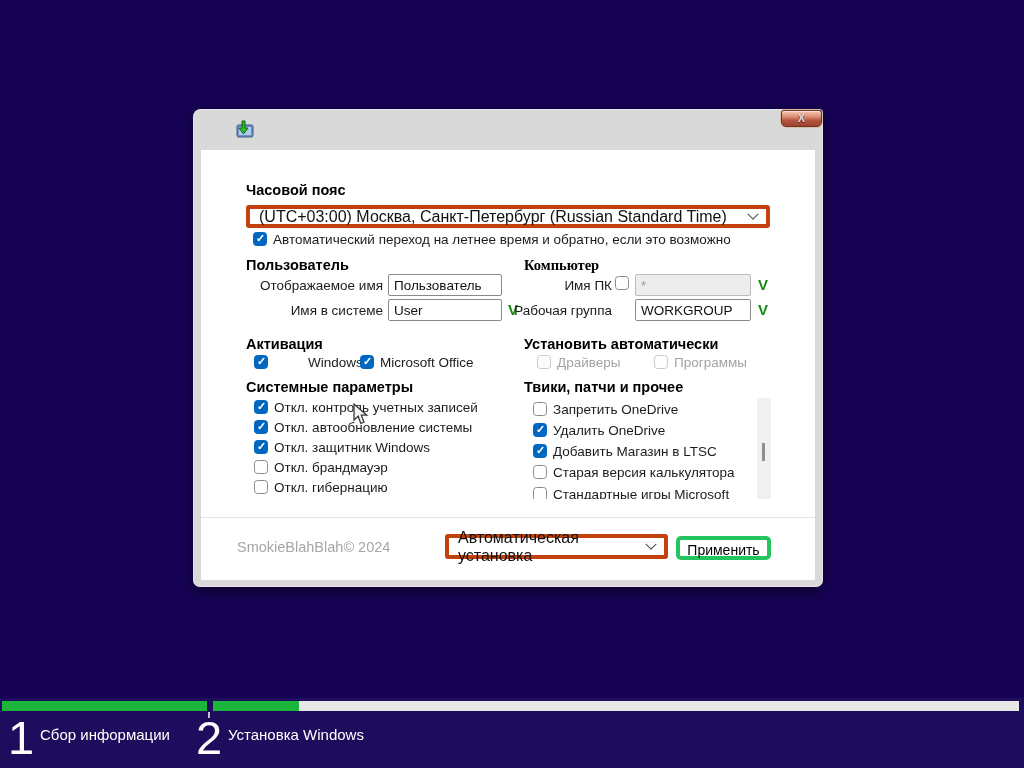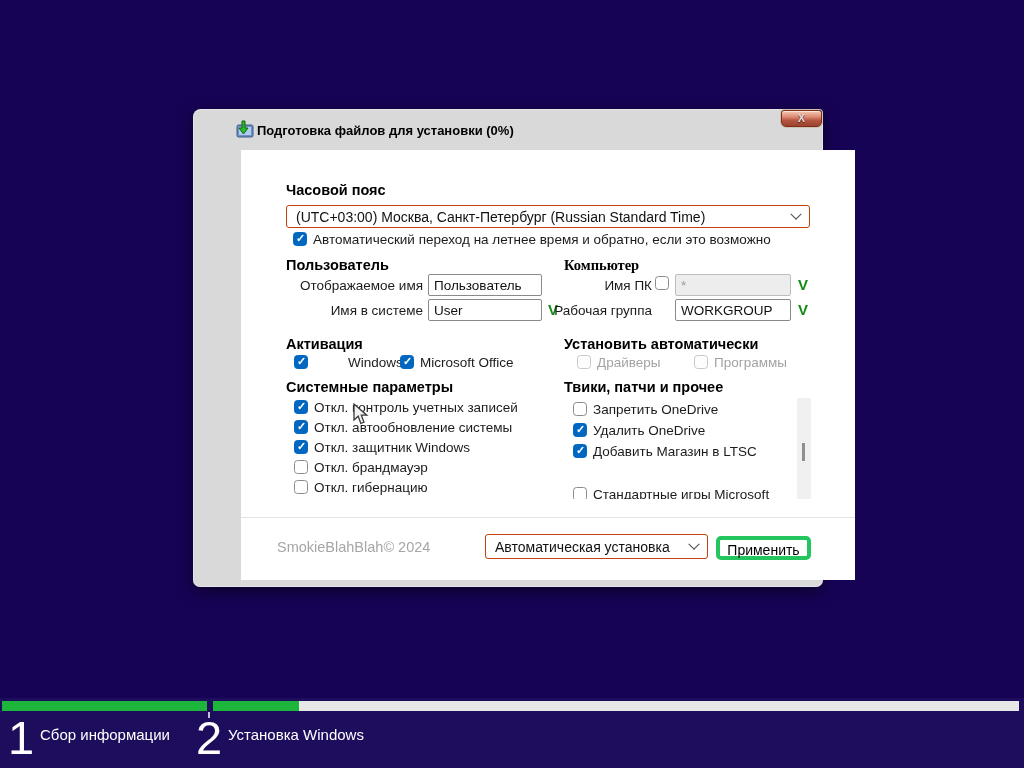--- a/index.html
+++ b/index.html
@@ -80,7 +80,6 @@
         <rect x="6" y="7" width="12" height="8" fill="#aecdf0"></rect>
         <path d="M9 1 L12 1 L12 8 L15 8 L10.5 14 L6 8 L9 8 Z" fill="#2db82d" stroke="#0a6a0a" stroke-width="1"></path>
       </svg>
-      <span class="title-text">Подготовка файлов для установки (0%)</span>
       <div class="close-btn">
         <span>X</span>
       </div>

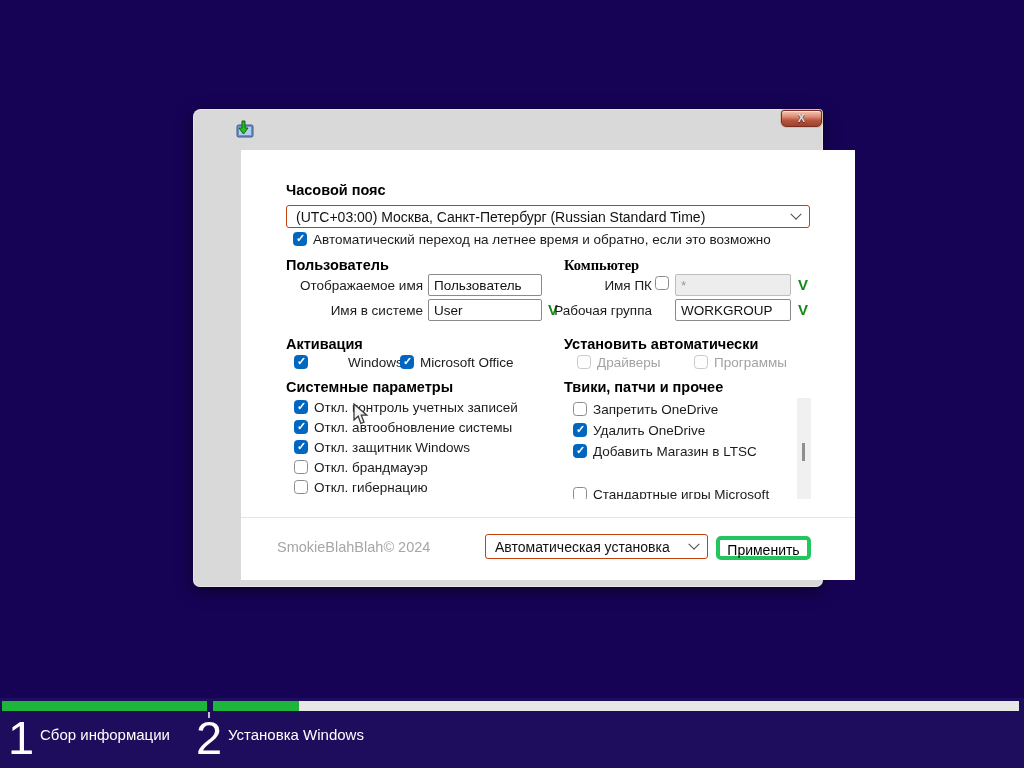--- a/index.html
+++ b/index.html
@@ -20,7 +20,7 @@
                box-shadow:inset 0 1px 0 rgba(255,255,255,.55), 0 0 0 1px #cfc3ae;
                color:#d9dce1; font-size:11px; font-weight:bold; text-align:center; line-height:14px;
                text-shadow:0 1px 1px #5a1f12; }
-  .client { position:absolute; left:8px; top:41px; width:614px; height:430px; background:#fff;margin-left:40px; }
+  .client { position:absolute; left:8px; top:41px; width:614px; height:430px; background:#fff; }
 
   .sec-h { position:absolute; font-size:14.5px; font-weight:bold; color:#000; white-space:nowrap; }
   .flabel { position:absolute; font-size:13.5px; color:#1b1b1b; text-align:right; white-space:nowrap; }

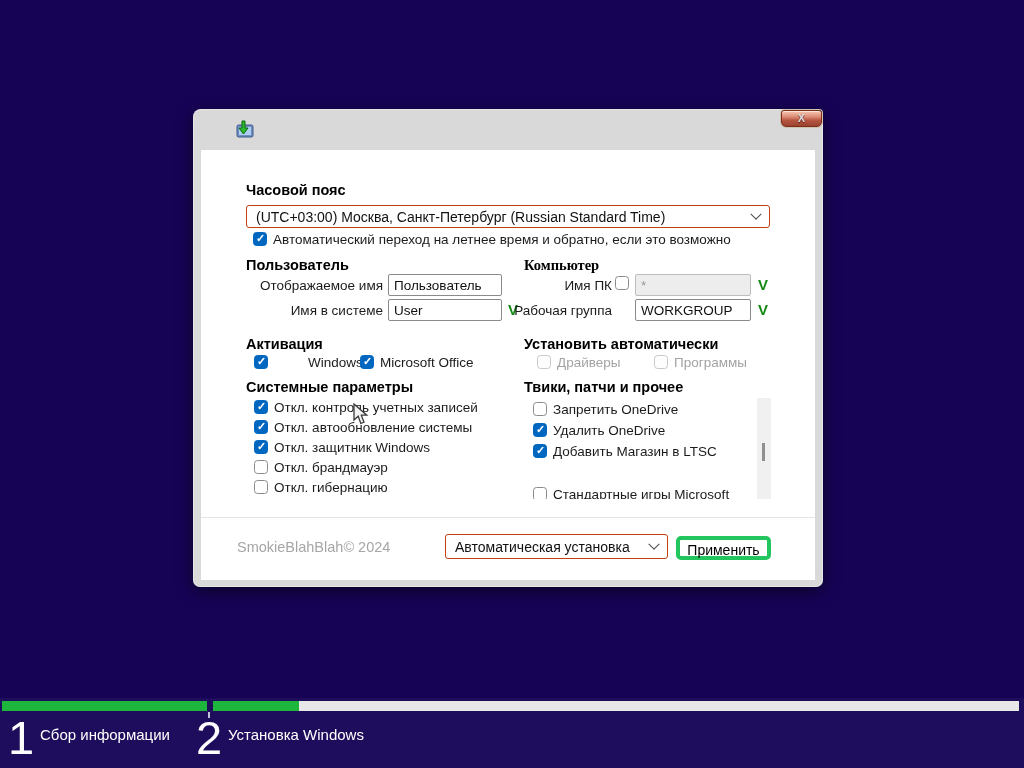--- a/index.html
+++ b/index.html
@@ -29,8 +29,8 @@
   .input.dis { background:#ededed; border-color:#bdbdbd; color:#9a9a9a; }
   .vmark { position:absolute; font-size:15px; font-weight:bold; }
 
-  .combo { position:absolute; border:1px solid #c2410c; border-radius:3px; background:#fff;
-           display:flex; align-items:center; padding:4px 9px; font-size:14px; color:#111; }
+  .combo { position:absolute; border:4px solid #c2410c; border-radius:3px; background:#fff;
+           display:flex; align-items:center; padding:4px 9px; font-size:16px; color:#111; }
   .chev { margin-left:auto; width:8px; height:8px; border-left:1.6px solid #4e4e4e; border-bottom:1.6px solid #4e4e4e;
           transform:rotate(-45deg) translate(2px,-2px); flex:none; }
 

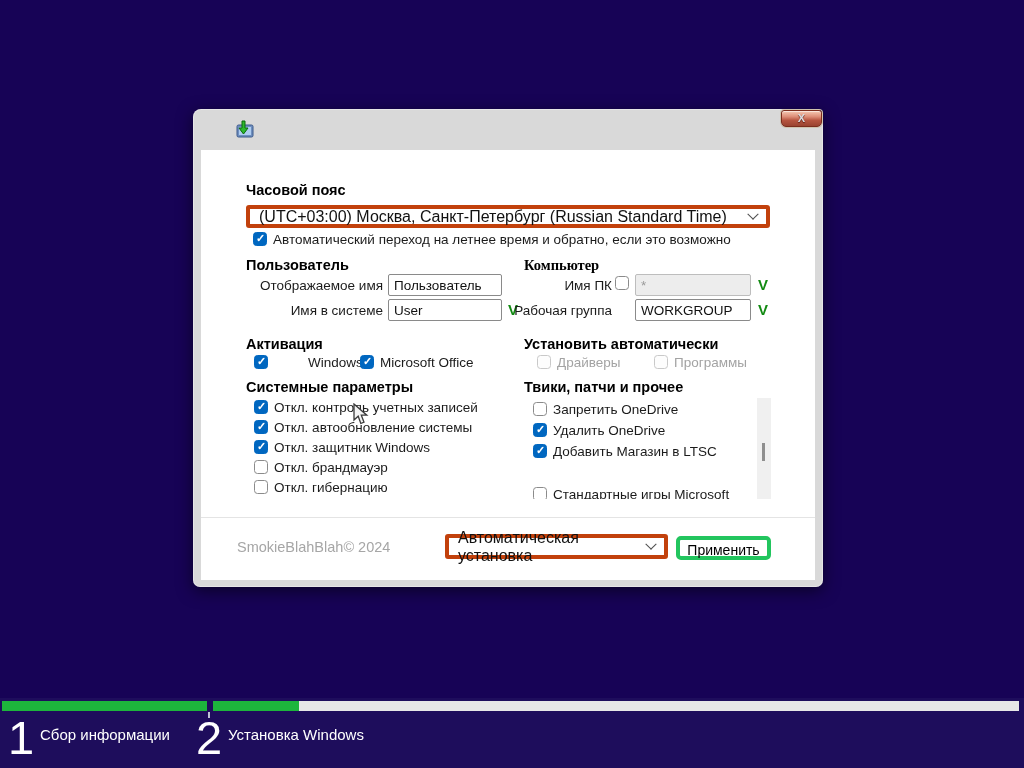--- a/index.html
+++ b/index.html
@@ -169,6 +169,10 @@
           <span class="cb checked"></span>
           <span class="lbl">Добавить Магазин в LTSC</span>
         </div>
+        <div class="cbrow" style="left:6px; top:67px;">
+          <span class="cb"></span>
+          <span class="lbl">Старая версия калькулятора</span>
+        </div>
         <div class="cbrow" style="left:6px; top:89px;">
           <span class="cb"></span>
           <span class="lbl">Стандартные игры Microsoft</span>

